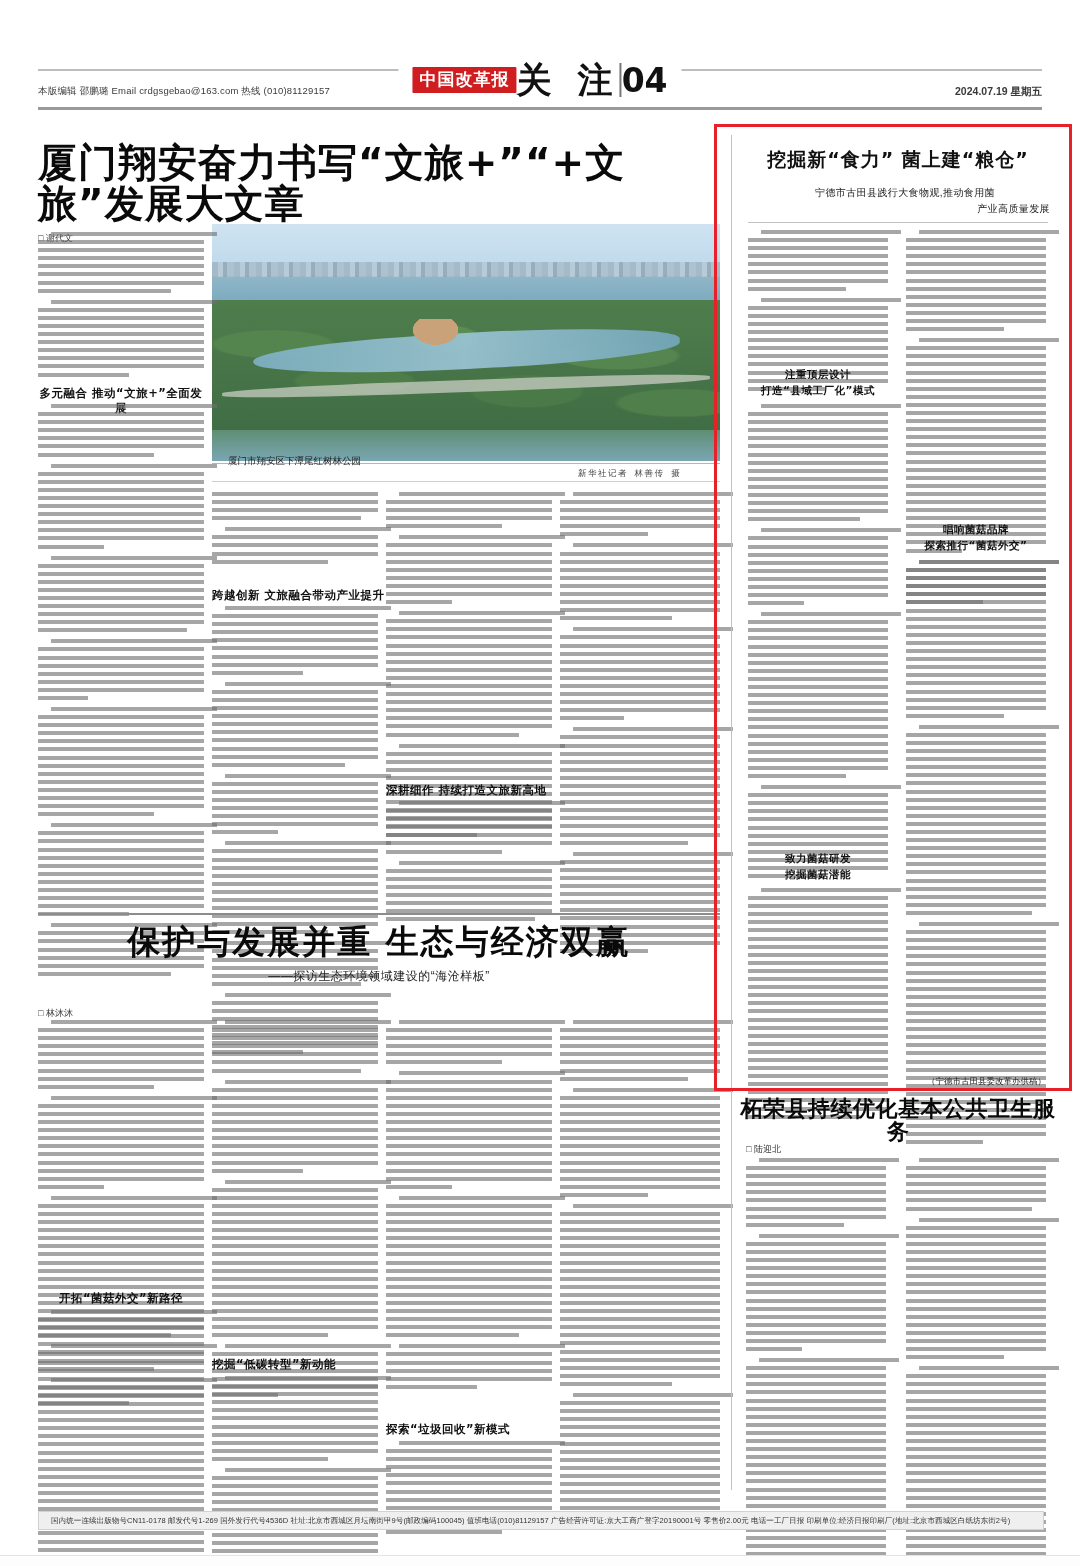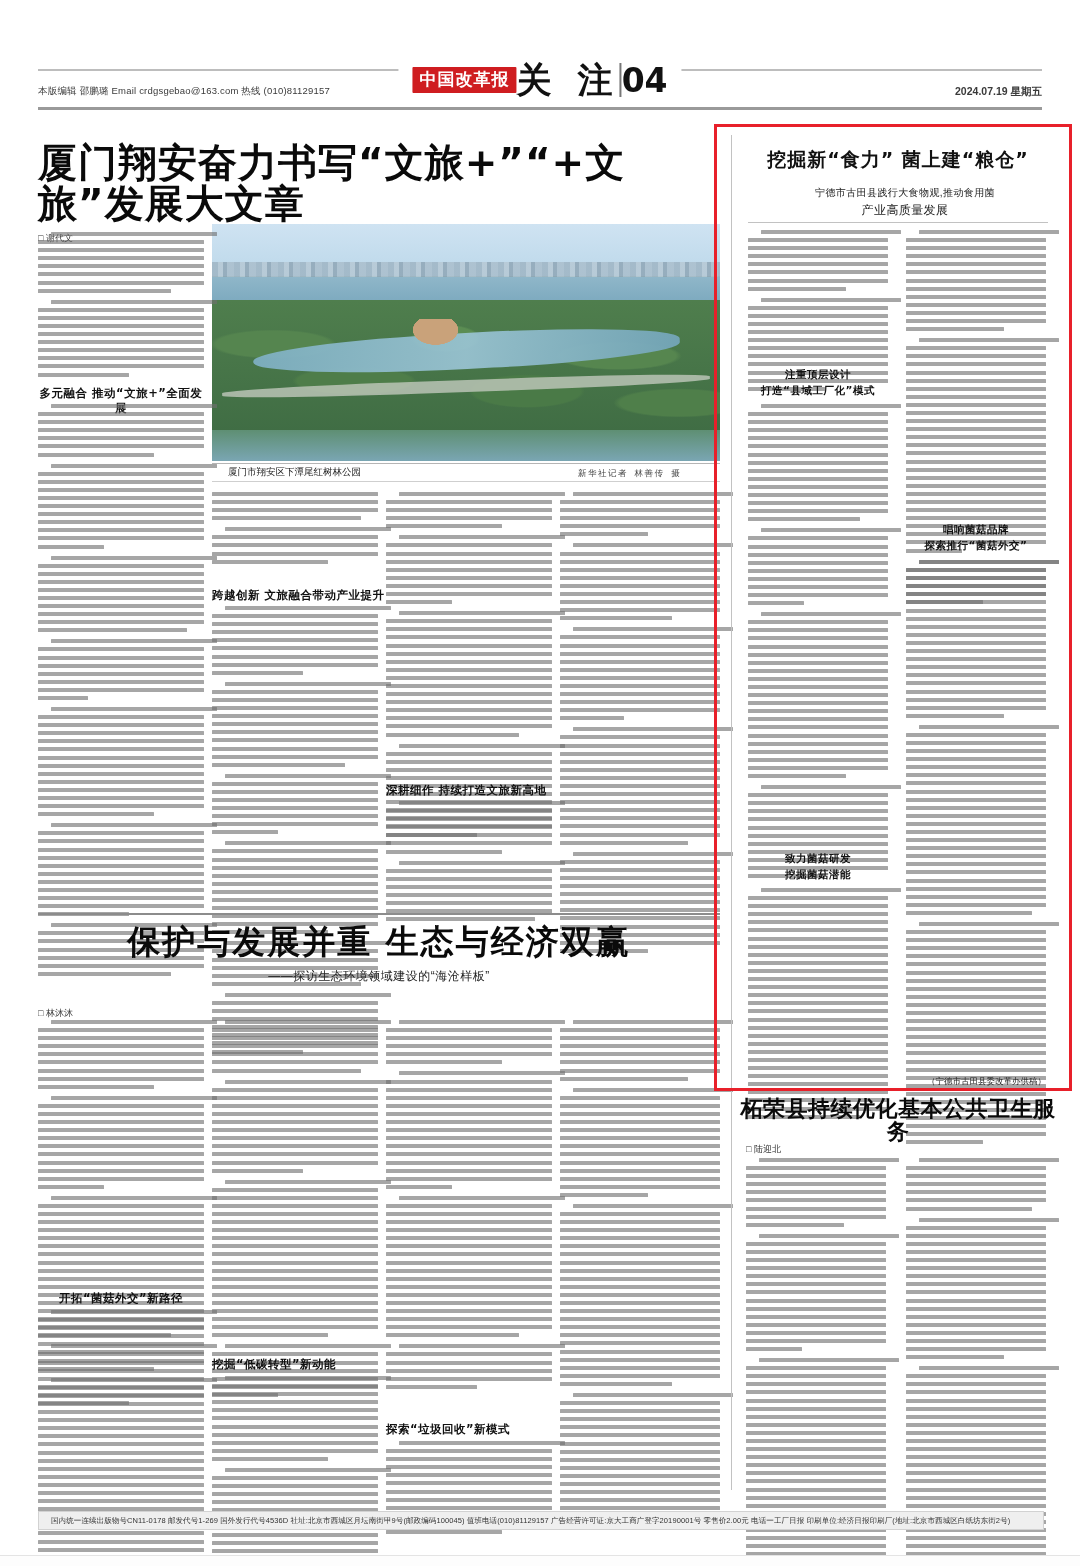--- a/index.html
+++ b/index.html
@@ -903,7 +903,7 @@
   </div>
   <div class="col" style="left:760px;top:186px;width:290px;">
     <div style="font-family:'Liberation Sans',sans-serif;font-size:10px;color:#222;text-align:center;letter-spacing:.4px;">宁德市古田县践行大食物观,推动食用菌</div>
-    <div style="font-family:Liberation Sans, sans-serif;font-size:12px;color:#222;text-align:center;letter-spacing:.4px;margin-top:2px;">产业高质量发展</div>
+    <div style="font-family:Liberation Sans, sans-serif;font-size:10px;color:#222;text-align:right;letter-spacing:.4px;margin-top:2px;">产业高质量发展</div>
   </div>
 
   <div class="hrule" style="left:748px;top:222px;width:300px;"></div>

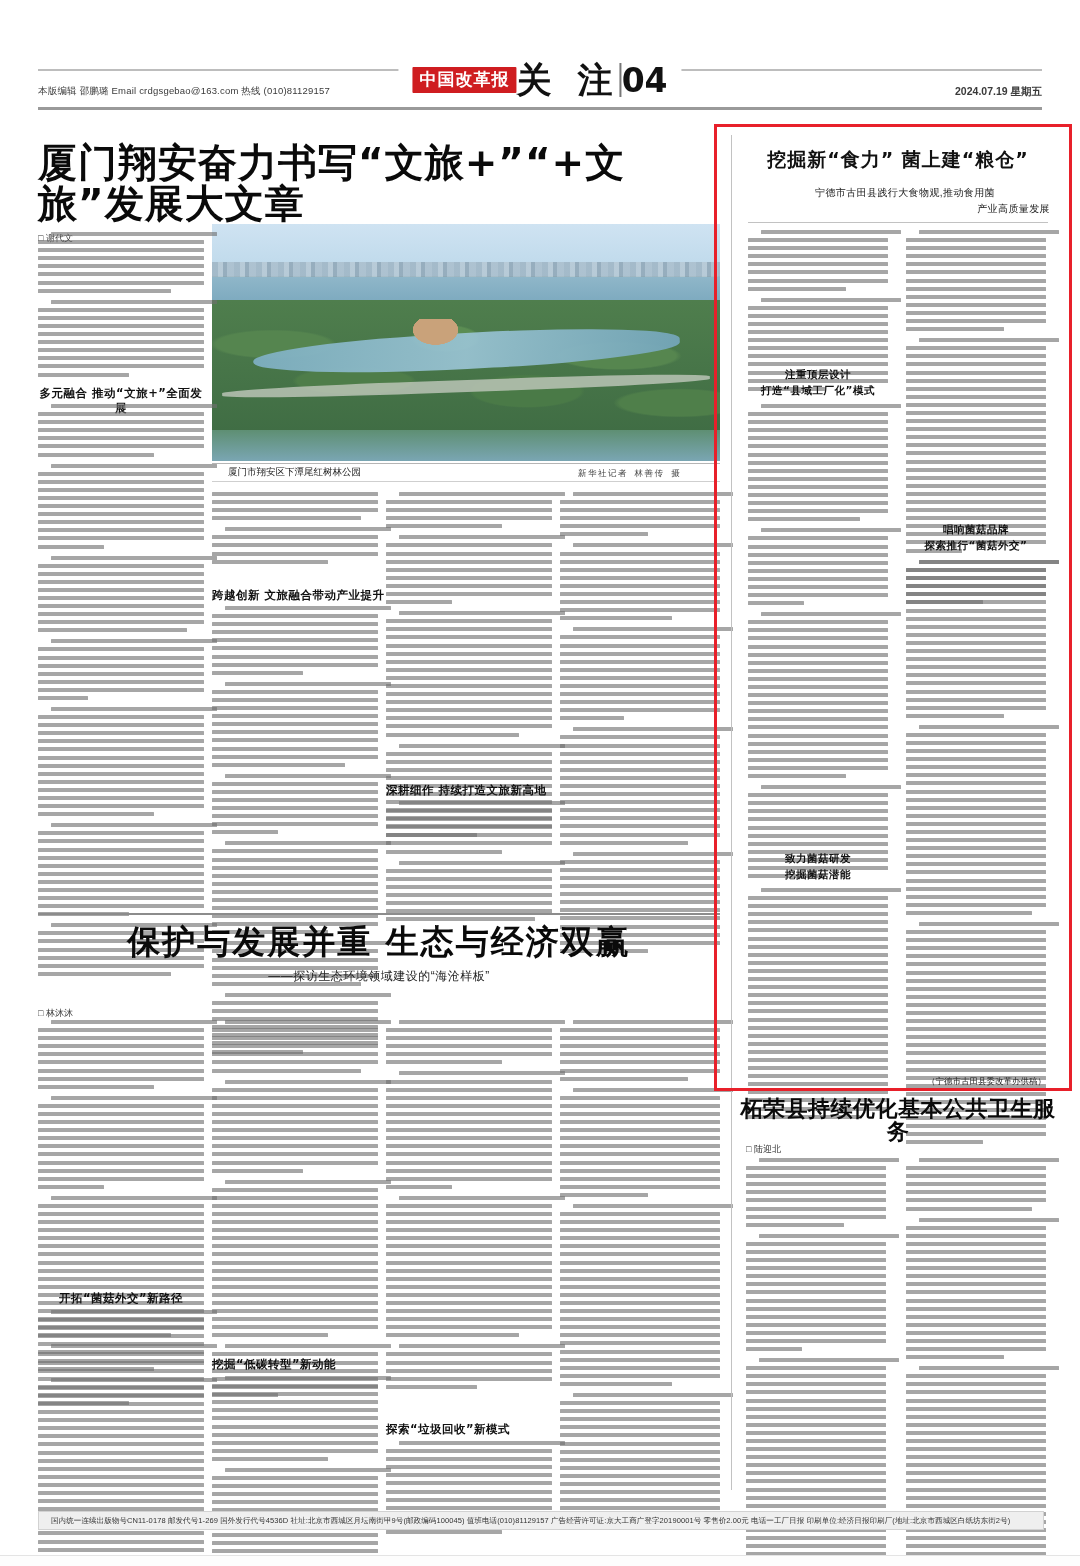--- a/index.html
+++ b/index.html
@@ -214,7 +214,7 @@
       <div class="bottomwalk"></div>
   </div>
   <div class="cap-rule" style="left:212px;top:463px;width:508px;"></div>
-  <div class="photo-cap" style="left:228px;top:466px;">厦门市翔安区下潭尾红树林公园</div>
+  <div class="photo-cap" style="left:228px;top:455px;">厦门市翔安区下潭尾红树林公园</div>
   <div class="photo-credit" style="left:578px;top:468px;">新华社记者 林善传 摄</div>
   <div class="cap-rule" style="left:212px;top:481px;width:508px;background:#cfcfcf;"></div>
 

